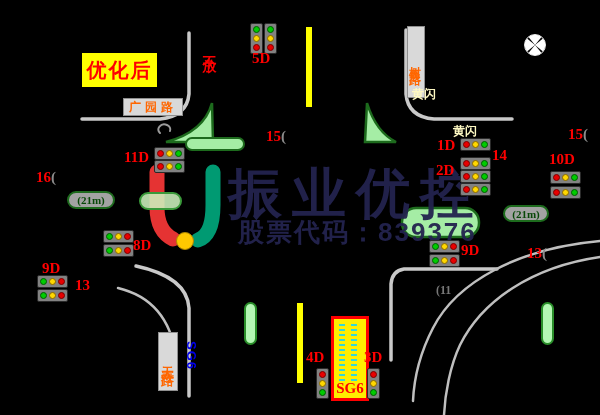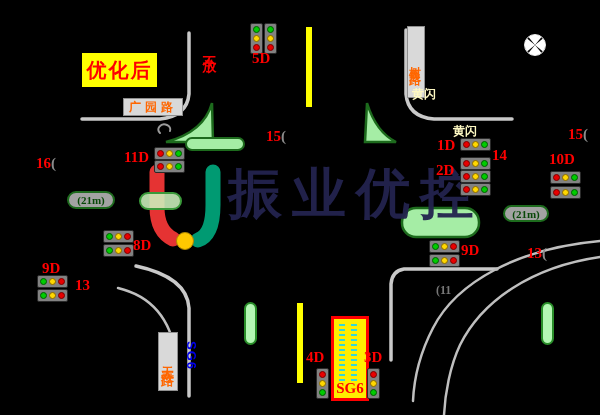--- a/index.html
+++ b/index.html
@@ -123,7 +123,7 @@
   <div class="flash" style="left:412px;top:86px">黄闪</div>
   <div class="flash" style="left:453px;top:123px">黄闪</div>
 
-  <div class="num" style="left:36px;top:155px"><span>16</span><span class="paren">(</span></div>
+  <div class="num" style="left:36px;top:169px"><span>16</span><span class="paren">(</span></div>
   <div class="num" style="left:266px;top:128px"><span>15</span><span class="paren">(</span></div>
   <div class="num" style="left:492px;top:147px"><span>14</span></div>
   <div class="num" style="left:75px;top:277px"><span>13</span></div>

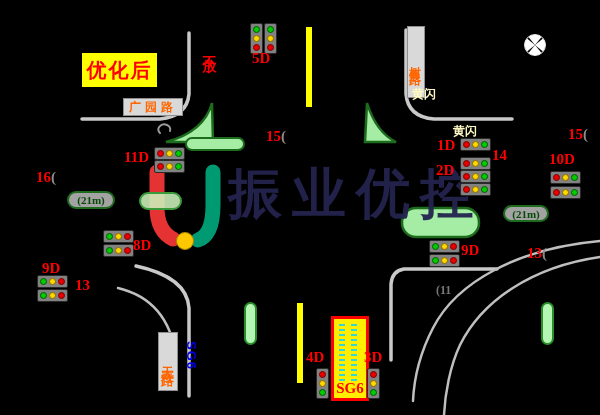--- a/index.html
+++ b/index.html
@@ -112,6 +112,7 @@
   </svg>
 
   <div class="wm wm1">振业优控</div>
+  <div class="wm wm2">股票代码：839376</div>
 
   <div class="badge">优化后</div>
 

